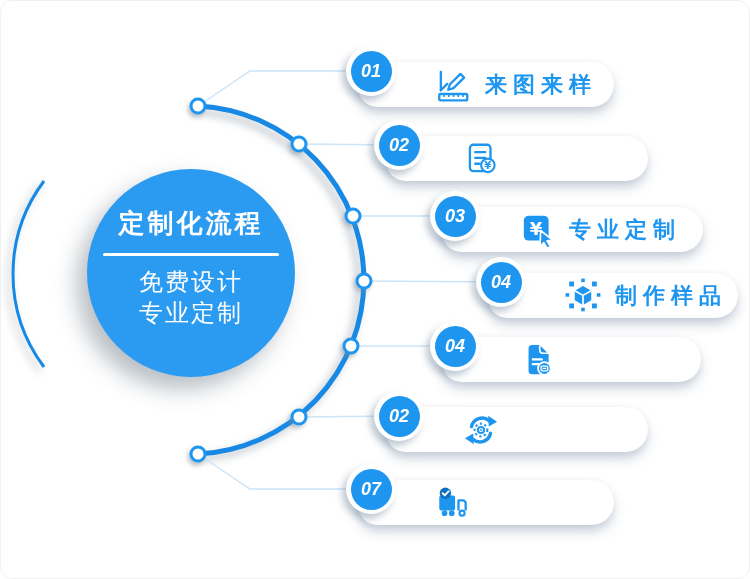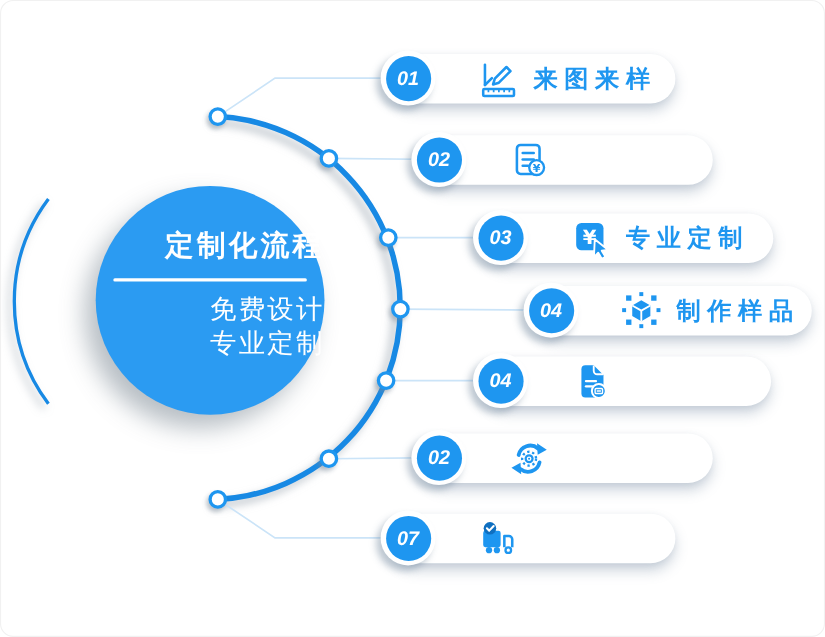--- a/index.html
+++ b/index.html
@@ -27,7 +27,7 @@
 
   .step{position:absolute;width:50px;height:50px;z-index:3;}
   .pill{
-    position:absolute;left:12px;top:3px;height:45px;box-sizing:border-box;
+    position:absolute;left:12px;top:16px;height:45px;box-sizing:border-box;
     background:#fff;border-radius:20px 23px 23px 20px;
     box-shadow:0 7px 12px rgba(110,132,155,.32),-2px 2px 6px rgba(110,132,155,.16);
     display:flex;align-items:center;padding-left:76px;gap:13px;z-index:1;

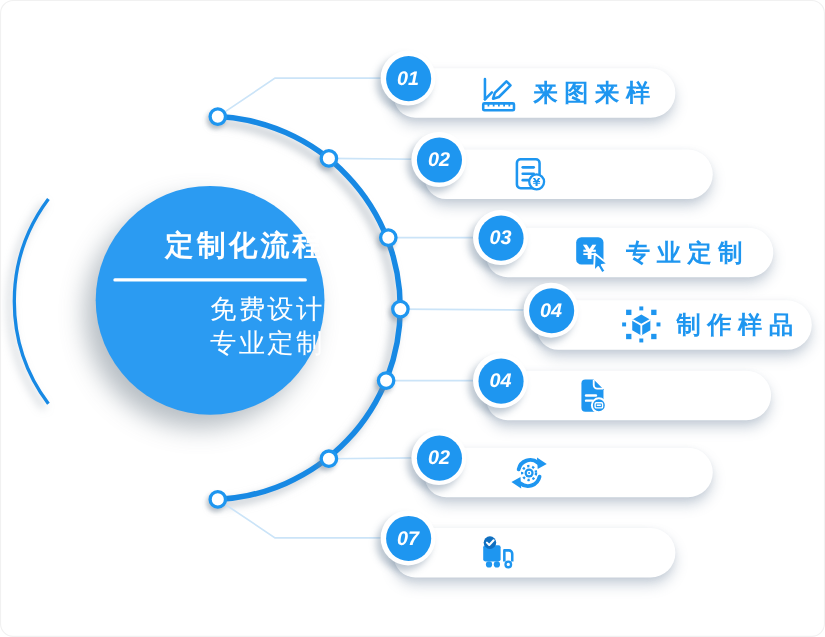--- a/index.html
+++ b/index.html
@@ -19,7 +19,7 @@
     position:absolute;left:86px;top:168px;width:208px;height:208px;border-radius:50%;
     background:var(--center-circle,#2B9BF2);
     box-shadow:-10px 12px 22px rgba(95,110,125,.45);
-    color:#fff;text-align:right;z-index:2;
+    color:#fff;text-align:center;z-index:2;
   }
   .cc-title{margin-top:37px;font-size:26px;font-weight:bold;letter-spacing:3px;}
   .cc-divider{width:176px;height:3px;background:#fff;margin:12px auto 10px;border-radius:2px;}

